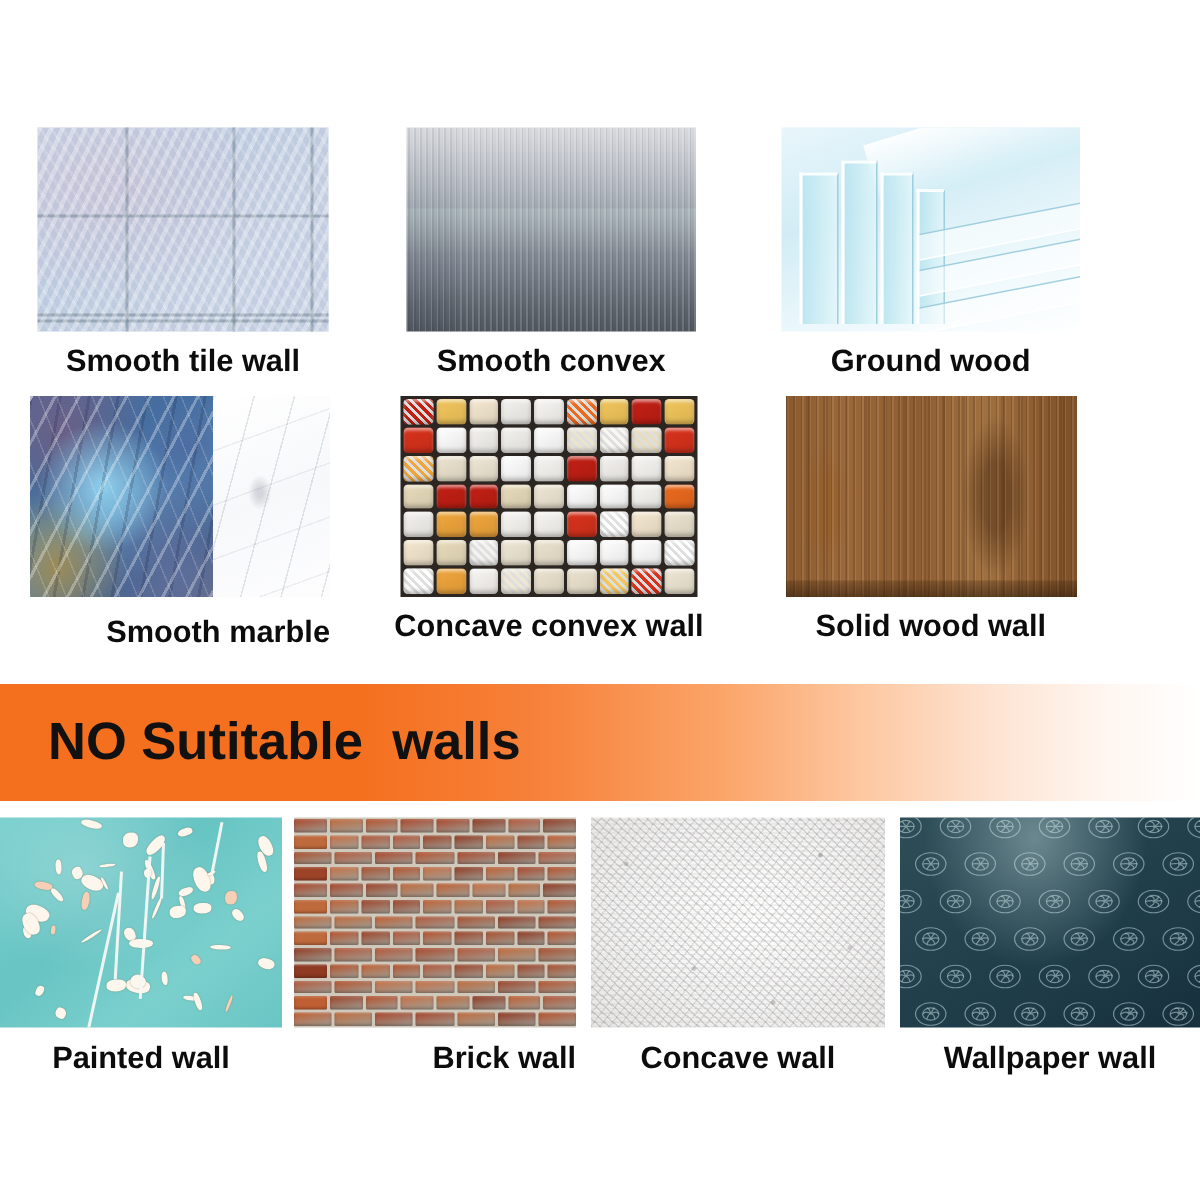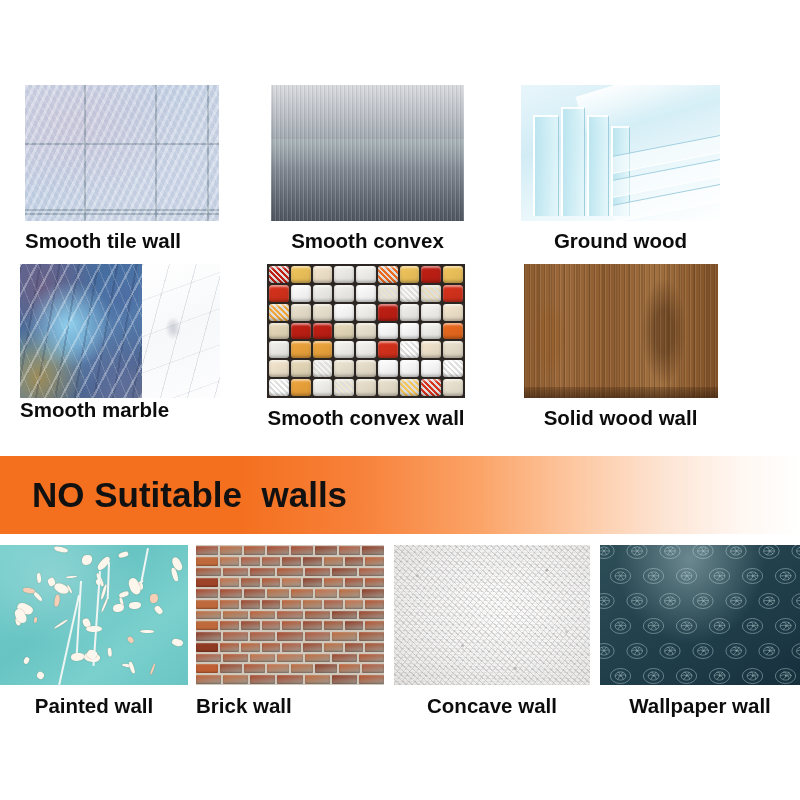--- a/index.html
+++ b/index.html
@@ -230,7 +230,7 @@
     <div class="cell" style="left:25px; top:9px; width:194px; height:136px;">
       <div class="thumb tex-tile"></div>
     </div>
-    <div class="cap-wrap" style="left:25px; top:155px; width:194px; ">
+    <div class="cap-wrap" style="left:25px; top:155px; width:194px; justify-content:center;">
       <span class="caption">Smooth tile wall</span>
     </div>
 

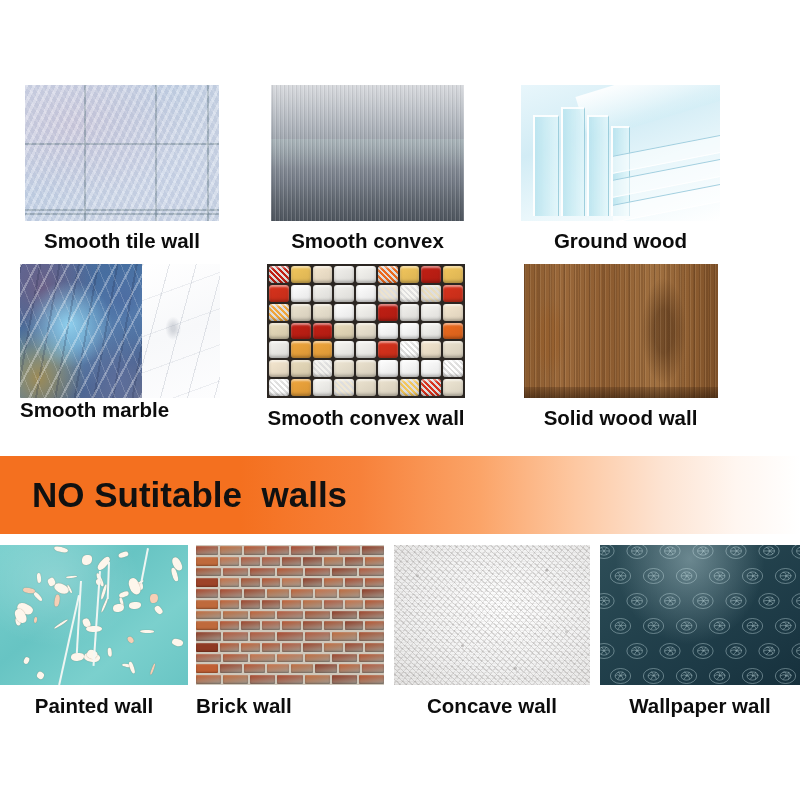--- a/index.html
+++ b/index.html
@@ -263,7 +263,7 @@
         <div class="marble-white"></div>
       </div>
     </div>
-    <div class="cap-wrap" style="left:20px; top:324px; width:200px; justify-content:flex-start;">
+    <div class="cap-wrap" style="left:20px; top:336px; width:200px; justify-content:flex-end;">
       <span class="caption">Smooth marble</span>
     </div>
 

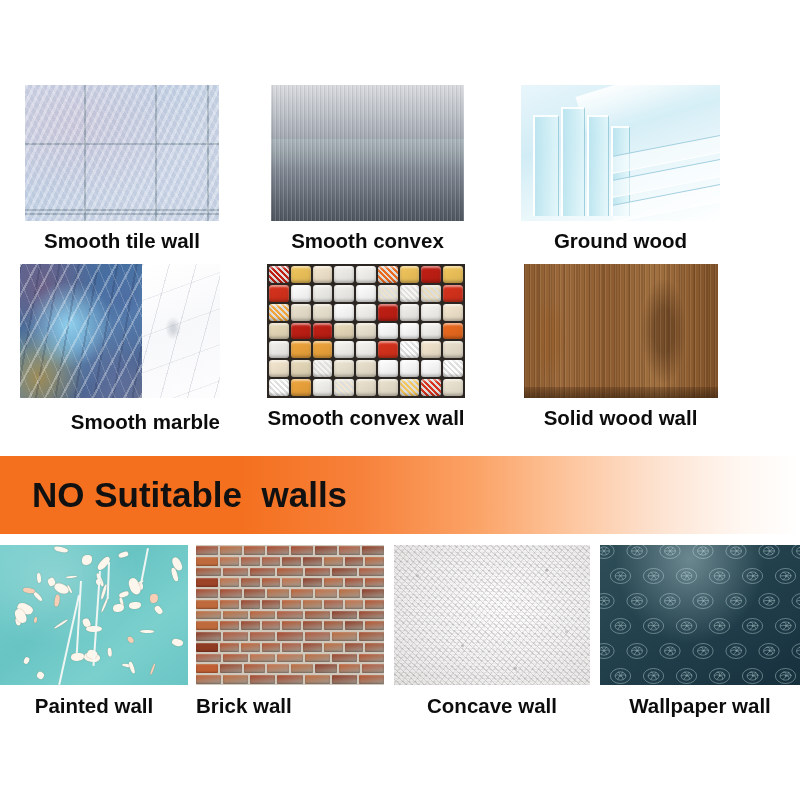--- a/index.html
+++ b/index.html
@@ -337,7 +337,7 @@
       </div>
     </div>
     <div class="cap-wrap" style="left:260px; top:332px; width:212px; justify-content:center;">
-      <span class="caption">Smooth convex wall</span>
+      <span class="caption">Concave convex wall</span>
     </div>
 
     <div class="cell" style="left:524px; top:188px; width:194px; height:134px;">

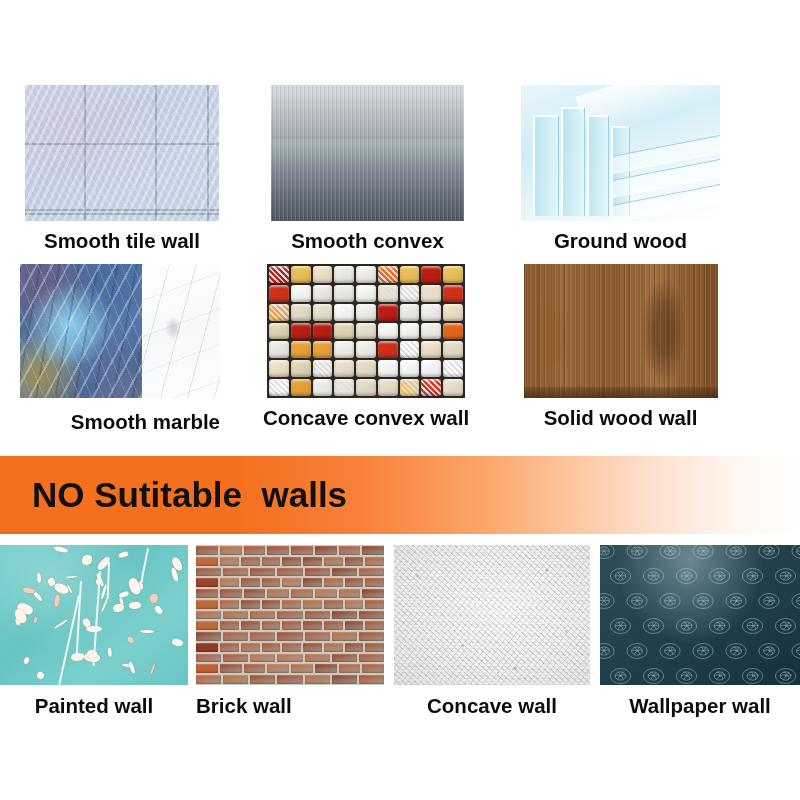--- a/index.html
+++ b/index.html
@@ -549,7 +549,7 @@
           </div>
       </div>
     </div>
-    <div class="cap-wrap" style="left:196px; top:162px; width:188px; justify-content:flex-start;">
+    <div class="cap-wrap" style="left:196px; top:162px; width:188px; justify-content:flex-end;">
       <span class="caption">Brick wall</span>
     </div>
 

